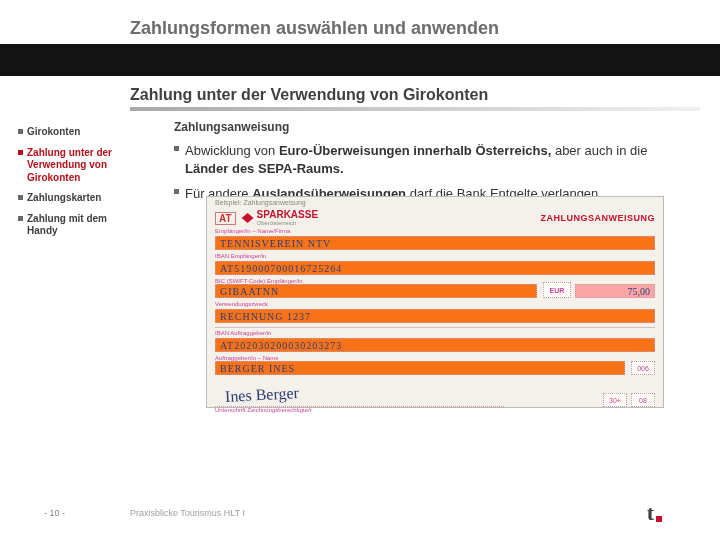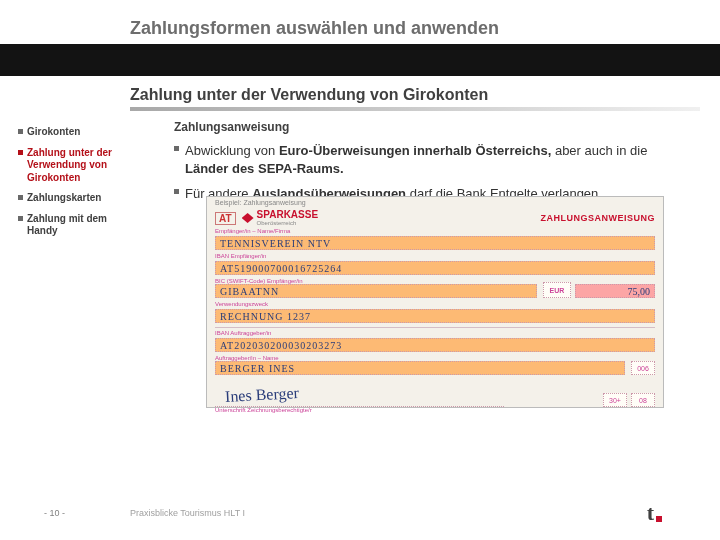--- a/index.html
+++ b/index.html
@@ -180,7 +180,7 @@
   .form-sim .field {
     margin: 2px 8px 3px 8px;
     border: 1px dotted #c9a;
-    background: #fdba74;
+    background: #f97316;
     height: 14px;
     display: flex;
     align-items: center;

